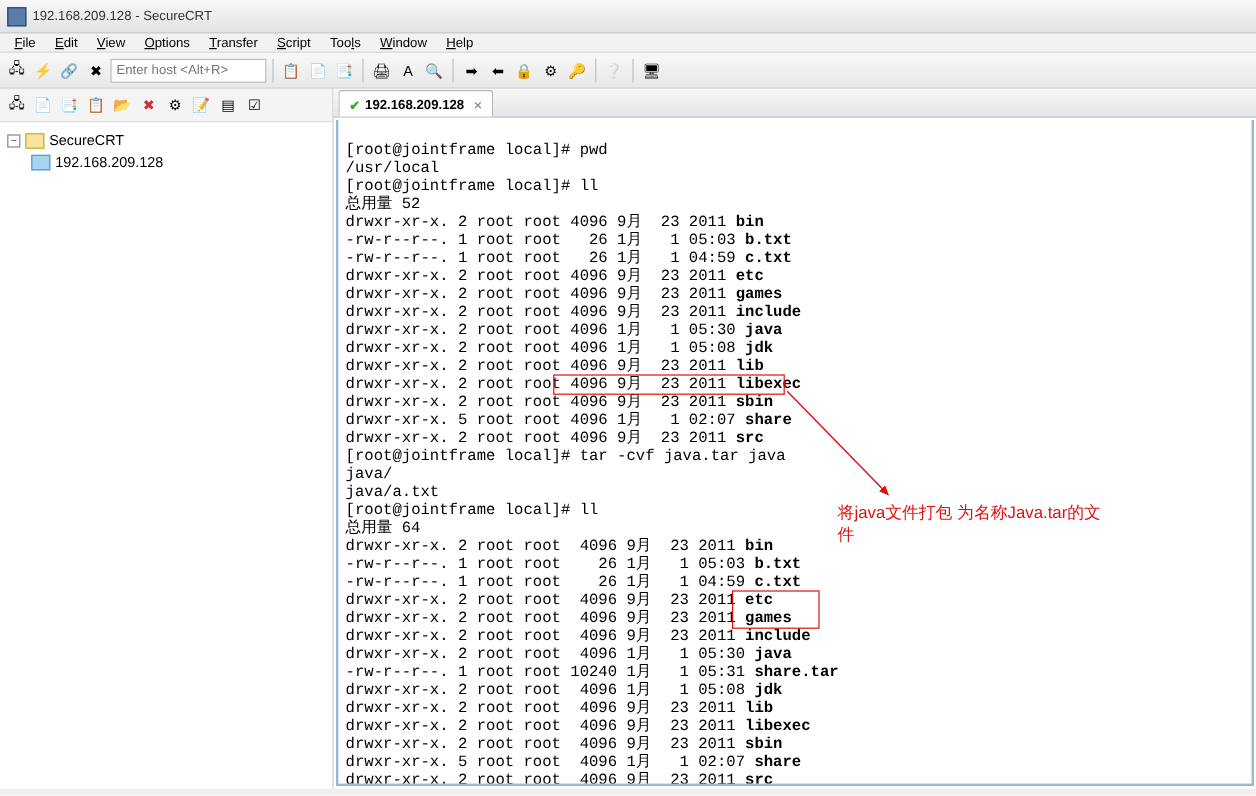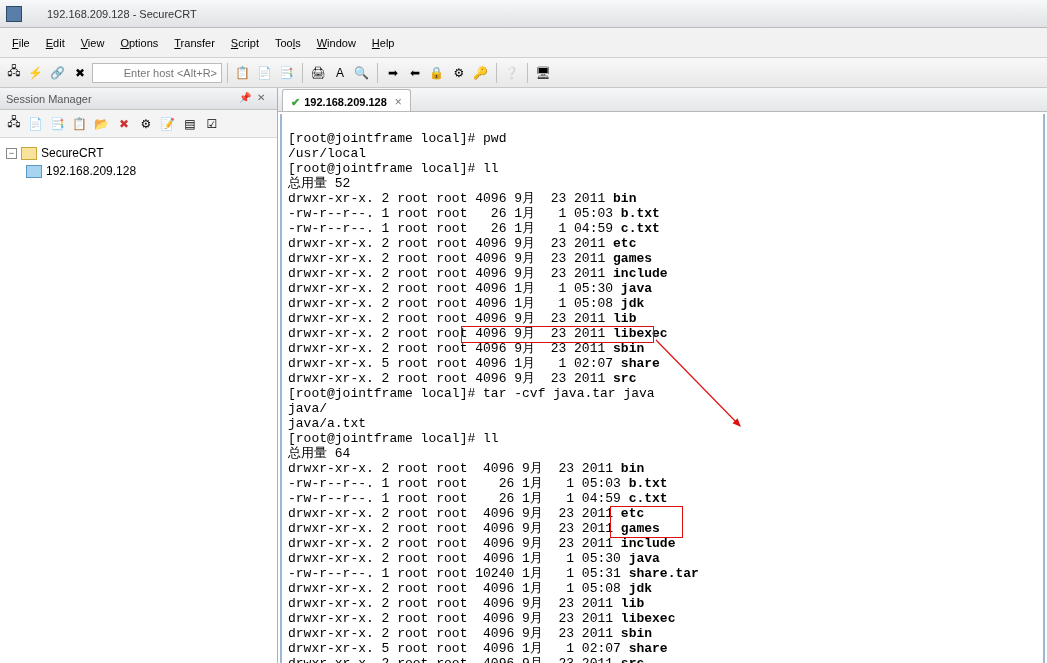--- a/index.html
+++ b/index.html
@@ -4,7 +4,7 @@
 <style>
 * { margin:0; padding:0; box-sizing:border-box; }
 body { font-family:Tahoma,Arial,sans-serif; font-size:11px; background:#f0f0f0; width:1047px; height:663px; overflow:hidden; position:relative; }
-.titlebar { height:28px; background:linear-gradient(#f7f8f9,#e0e2e5); border-bottom:1px solid #bbb; display:flex; align-items:center; padding:0 6px;gap:20px; }
+.titlebar { height:28px; background:linear-gradient(#f7f8f9,#e0e2e5); border-bottom:1px solid #bbb; display:flex; align-items:center; padding:0 6px; }
 .titlebar .icon { width:16px; height:16px; margin-right:5px; background:#5a7ea8; border:1px solid #2a4a68; }
 .titlebar .ttl { color:#333; }
 .menubar { height:30px; background:#f2f2f2; display:flex; align-items:center; padding:0 4px; border-bottom:1px solid #d0d0d0; }

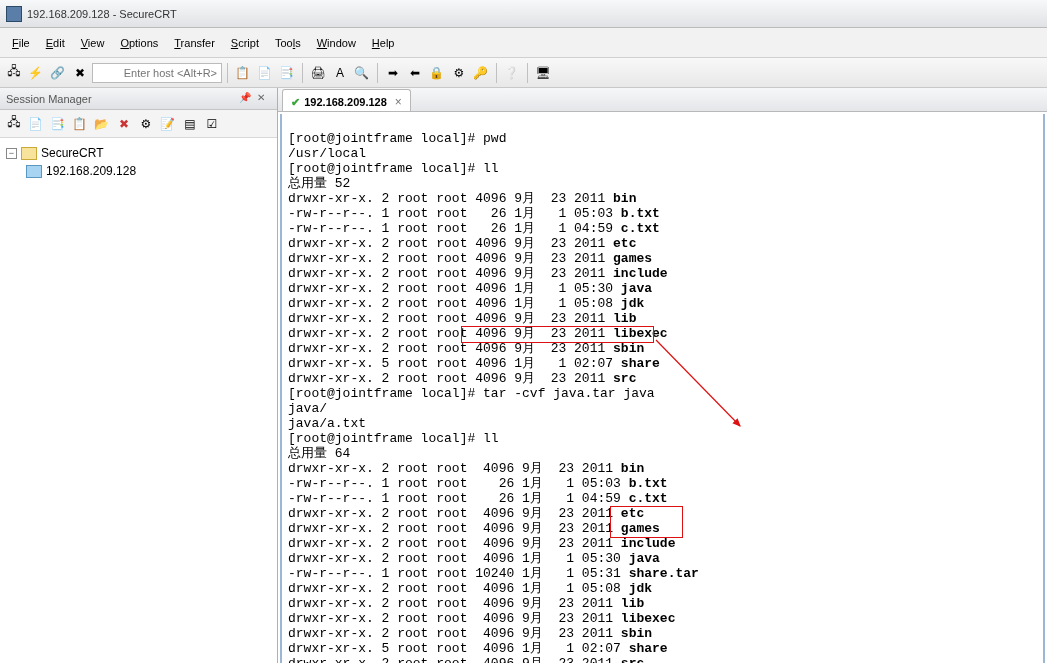--- a/index.html
+++ b/index.html
@@ -7,7 +7,7 @@
 .titlebar { height:28px; background:linear-gradient(#f7f8f9,#e0e2e5); border-bottom:1px solid #bbb; display:flex; align-items:center; padding:0 6px; }
 .titlebar .icon { width:16px; height:16px; margin-right:5px; background:#5a7ea8; border:1px solid #2a4a68; }
 .titlebar .ttl { color:#333; }
-.menubar { height:30px; background:#f2f2f2; display:flex; align-items:center; padding:0 4px; border-bottom:1px solid #d0d0d0; }
+.menubar { height:16px; background:#f2f2f2; display:flex; align-items:center; padding:0 4px; border-bottom:1px solid #d0d0d0; }
 .menubar span { padding:2px 8px; cursor:default; }
 .menubar u { text-decoration:underline; }
 .toolbar { height:30px; background:linear-gradient(#f8f8f8,#e8e8e8); display:flex; align-items:center; padding:2px 4px; border-bottom:1px solid #c8c8c8; gap:2px; }

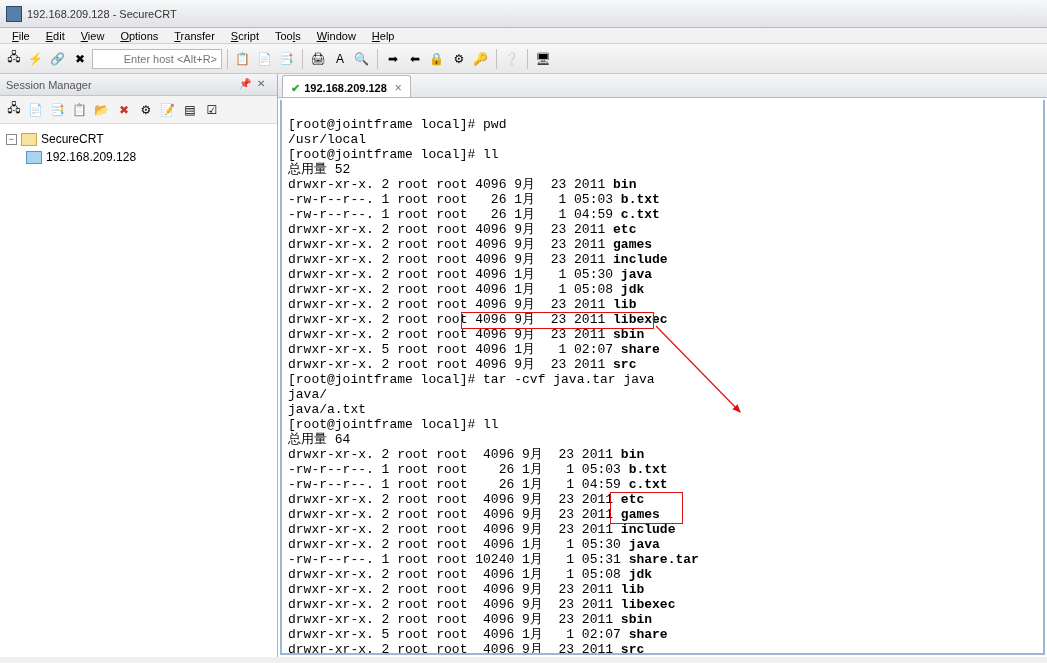--- a/index.html
+++ b/index.html
@@ -13,7 +13,7 @@
 .toolbar { height:30px; background:linear-gradient(#f8f8f8,#e8e8e8); display:flex; align-items:center; padding:2px 4px; border-bottom:1px solid #c8c8c8; gap:2px; }
 .tbtn { width:20px; height:20px; border:1px solid transparent; display:flex; align-items:center; justify-content:center; font-size:12px; }
 .tsep { width:1px; height:20px; background:#c0c0c0; margin:0 3px; }
-.hostinput { width:130px; height:20px; border:1px solid #bbb; background:#fff; color:#888; padding:0 4px; font-size:11px;text-align:right; }
+.hostinput { width:130px; height:20px; border:1px solid #bbb; background:#fff; color:#888; padding:0 4px; font-size:11px; }
 .main { display:flex; height:calc(100% - 80px); }
 .side { width:278px; background:#fff; border-right:1px solid #b0b0b0; display:flex; flex-direction:column; }
 .panehdr { height:22px; background:linear-gradient(#f4f5f7,#dfe1e4); border-bottom:1px solid #c4c4c4; display:flex; align-items:center; padding:0 6px; color:#555; }

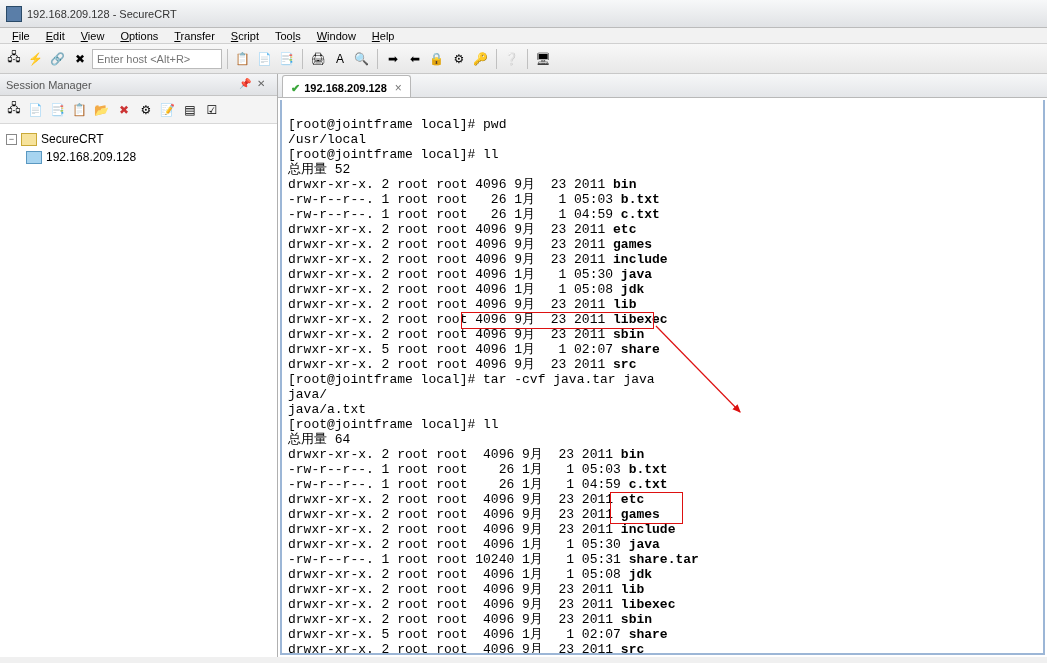--- a/index.html
+++ b/index.html
@@ -84,13 +84,6 @@
 
 <div class="main">
   <div class="side">
-    <div class="panehdr">
-      <span>Session Manager</span>
-      <span class="right">
-        <span class="sx">📌</span>
-        <span class="sx">✕</span>
-      </span>
-    </div>
     <div class="sidetb">
       <div class="tbtn">🖧</div>
       <div class="tbtn">📄</div>

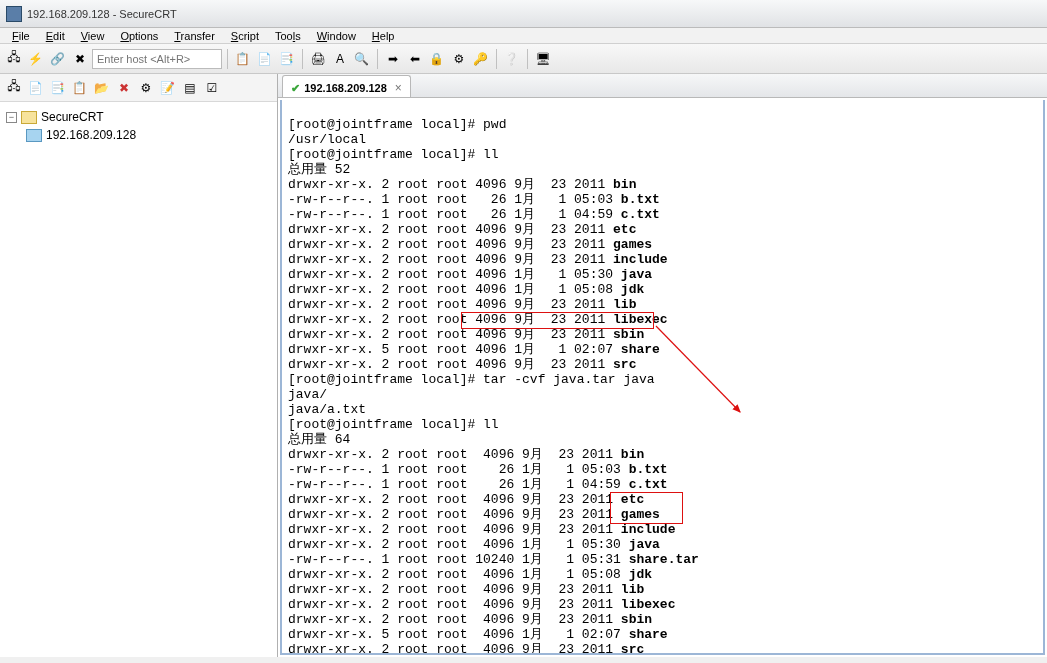--- a/index.html
+++ b/index.html
@@ -165,6 +165,8 @@
           </defs>
   <line x1="2" y1="2" x2="86" y2="88" stroke="#d11" stroke-width="1.2" marker-end="url(#ah)"></line>
 </svg>
+<div class="annot" style="left:416px; top:318px; width:300px; white-space:pre-line;">将java文件打包 为名称Java.tar的文
+件</div>
     </div>
   </div>
 </div>

